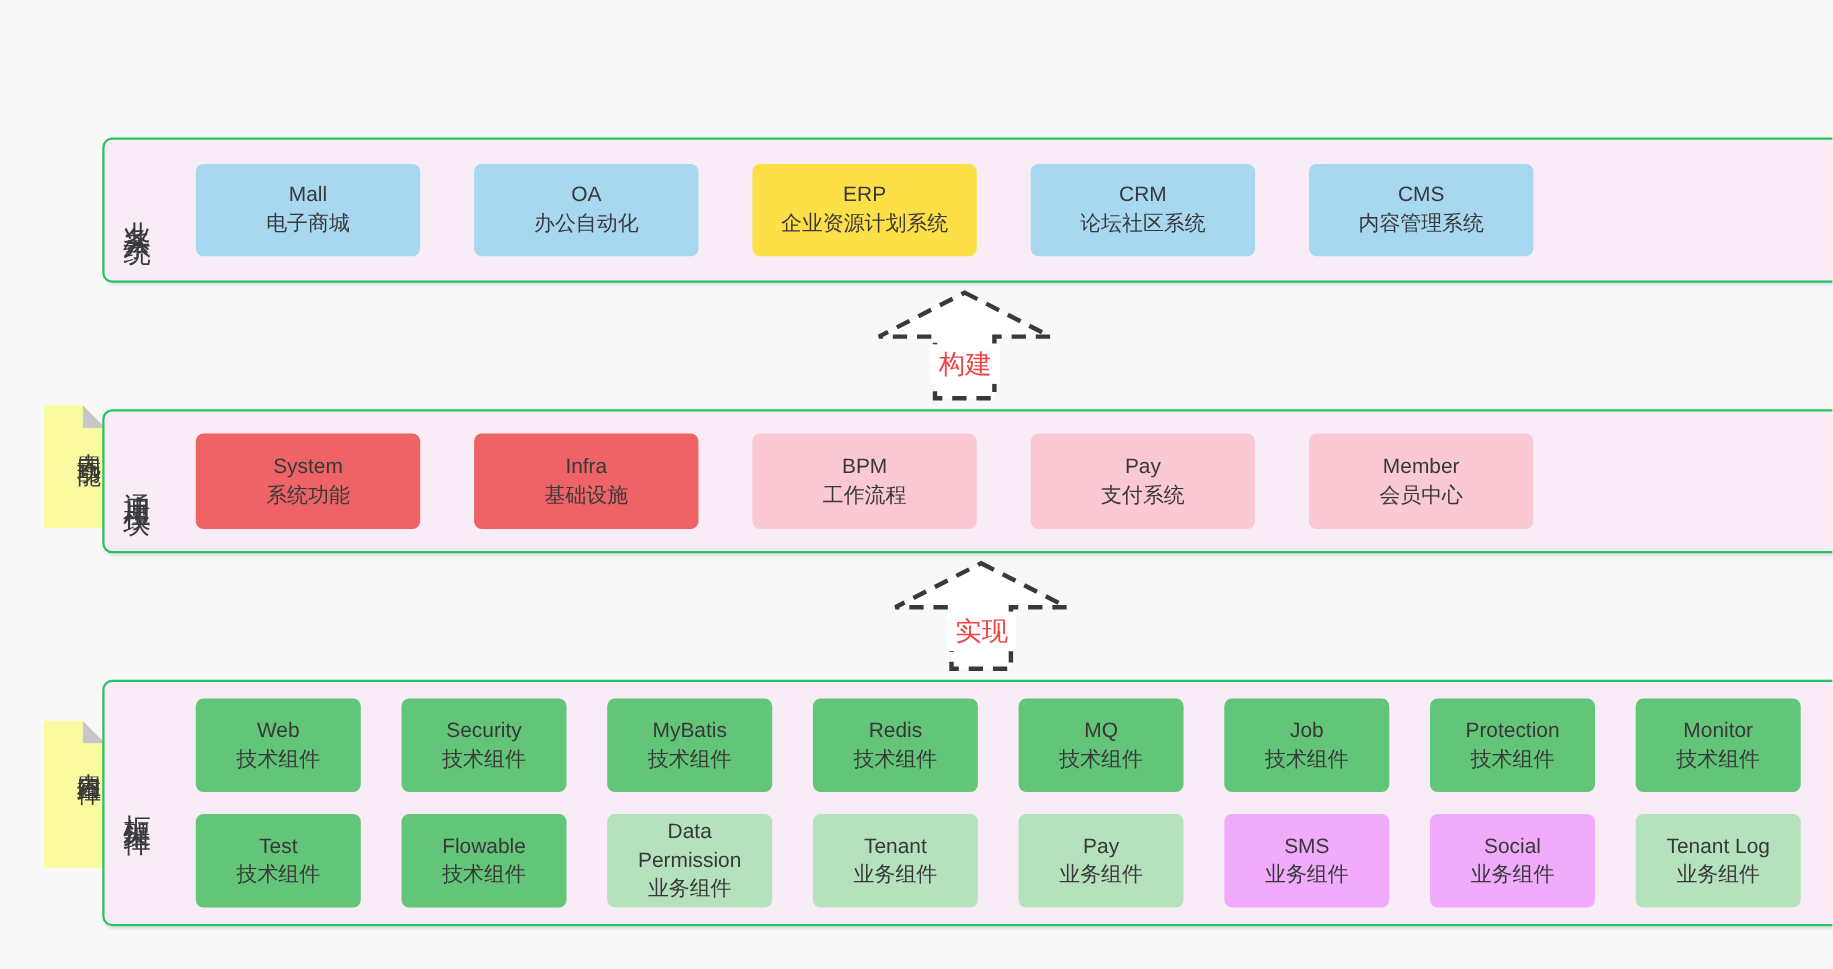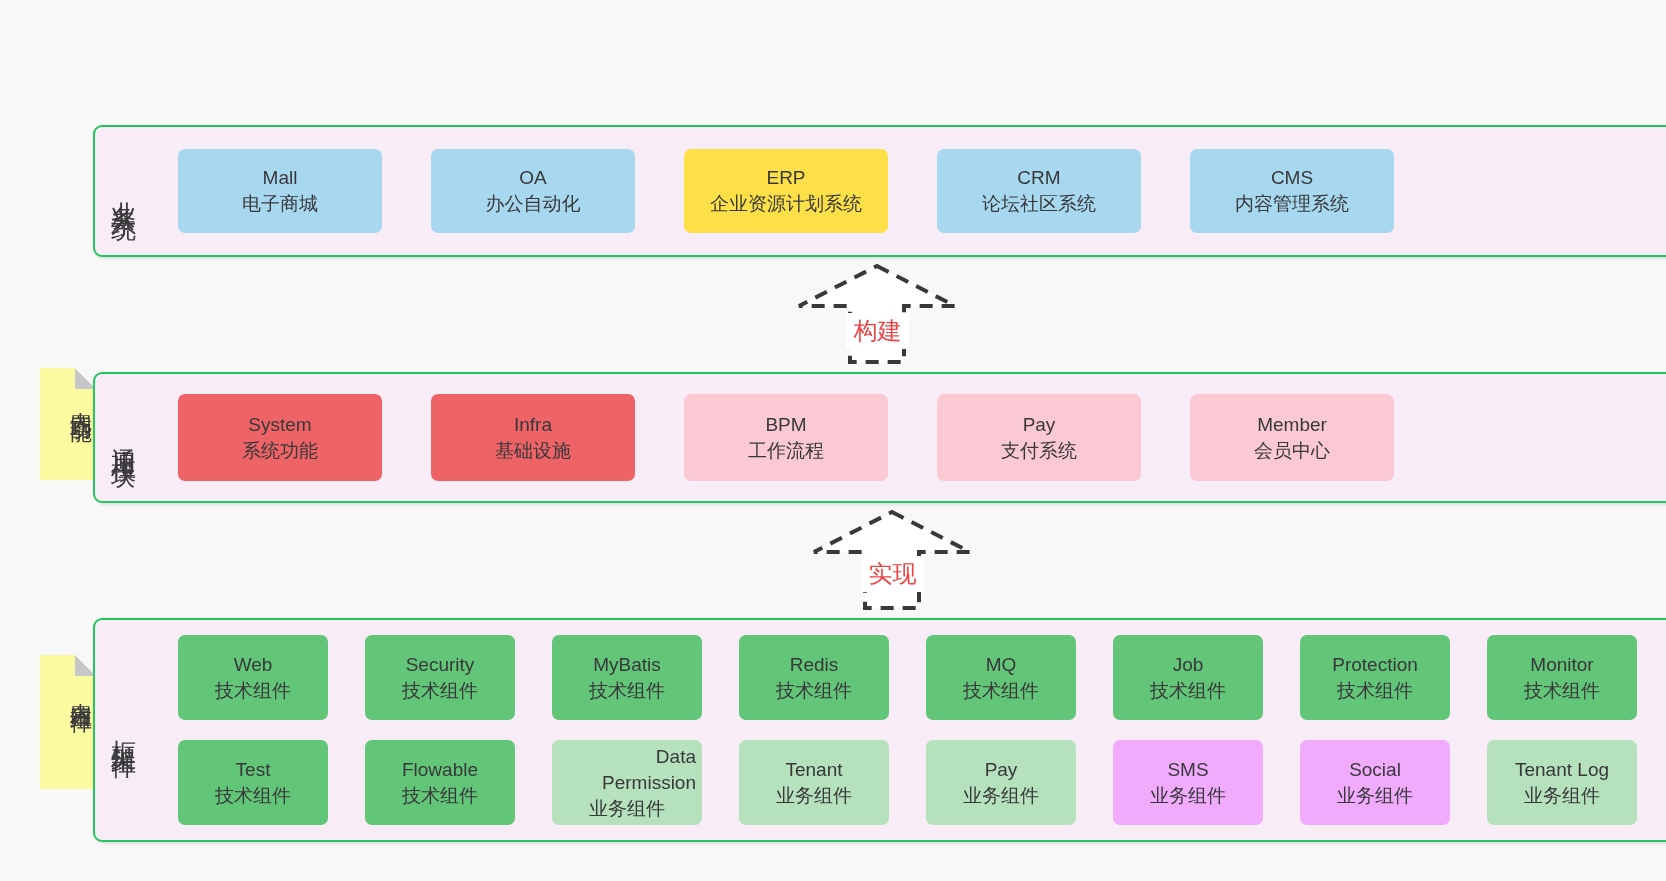--- a/index.html
+++ b/index.html
@@ -233,7 +233,7 @@
           <div class="box-name">Flowable</div>
           <div class="box-desc">技术组件</div>
         </div>
-        <div class="box" style="background: rgb(181, 225, 189); text-align: right;">
+        <div class="box" style="background: rgb(181, 225, 189);">
           <div class="box-name">Data Permission</div>
           <div class="box-desc">业务组件</div>
         </div>

